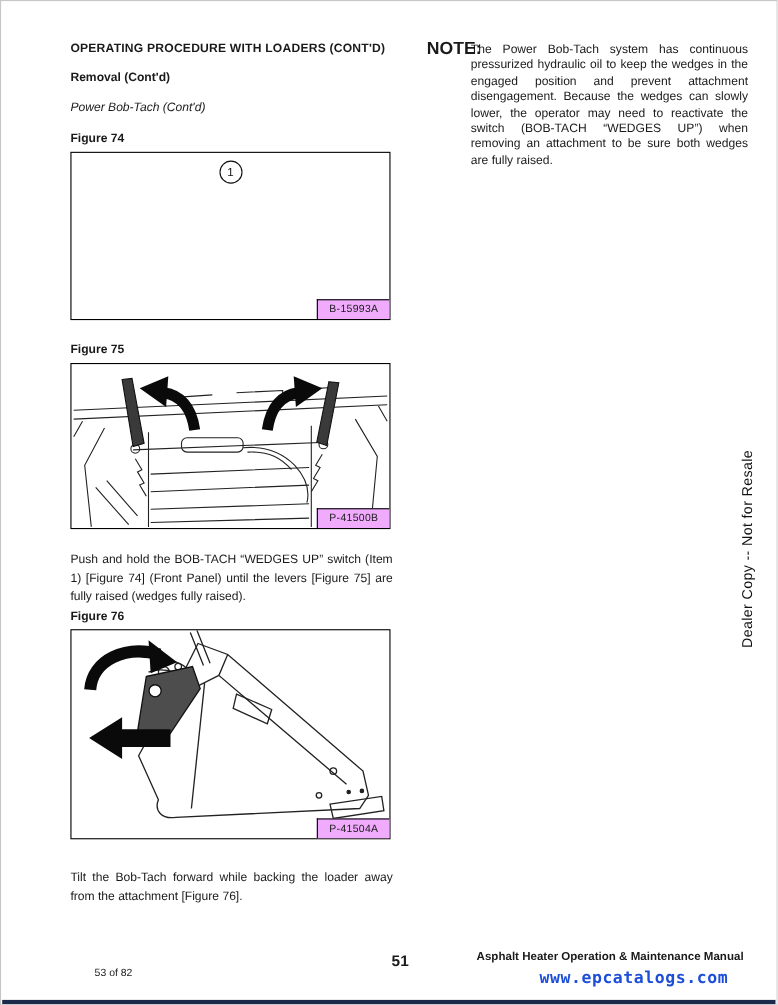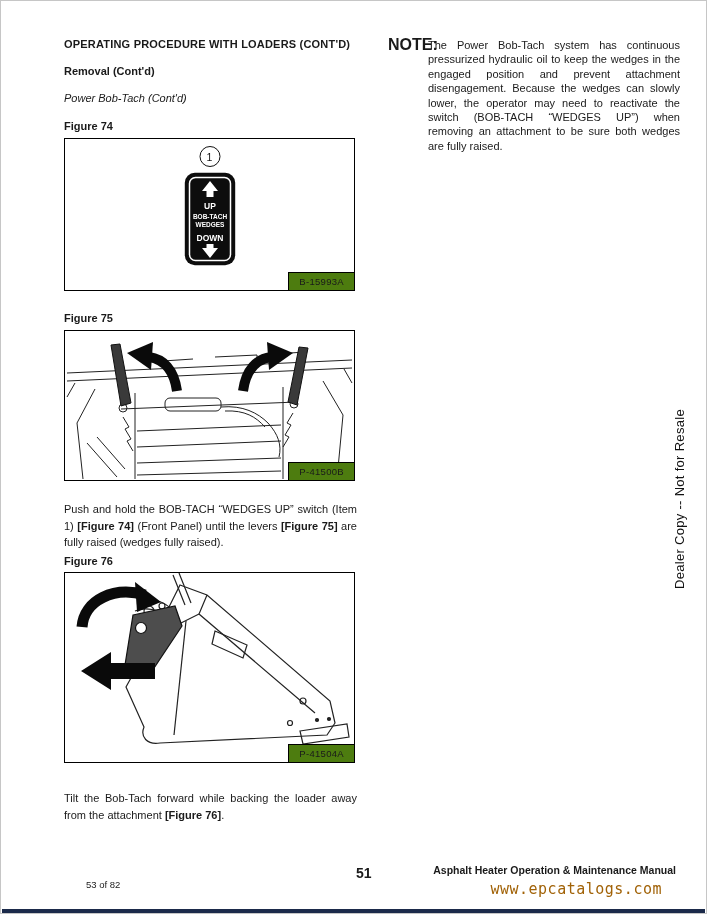--- a/index.html
+++ b/index.html
@@ -67,18 +67,6 @@
   <div class="fig-caption" id="cap74">Figure 74</div>
   <div class="figure-box" id="fig74">
     <div class="item-circle">1</div>
-    <div class="decal-wrap">
-      <svg width="52" height="94" viewBox="0 0 52 94">
-        <rect x="0.8" y="0.8" width="50.4" height="92.4" rx="10" fill="#0d0d0d"></rect>
-        <rect x="5.5" y="5.5" width="41" height="83" rx="6" fill="none" stroke="#ffffff" stroke-width="1.5"></rect>
-        <polygon points="26,9 18,19 22.5,19 22.5,25 29.5,25 29.5,19 34,19" fill="#ffffff"></polygon>
-        <text x="26" y="37" text-anchor="middle" fill="#ffffff" font-size="8.5" font-weight="bold" font-family="Liberation Sans, sans-serif">UP</text>
-        <text x="26" y="47" text-anchor="middle" fill="#ffffff" font-size="6.5" font-weight="bold" font-family="Liberation Sans, sans-serif">BOB-TACH</text>
-        <text x="26" y="55" text-anchor="middle" fill="#ffffff" font-size="6.5" font-weight="bold" font-family="Liberation Sans, sans-serif">WEDGES</text>
-        <text x="26" y="69" text-anchor="middle" fill="#ffffff" font-size="8.5" font-weight="bold" font-family="Liberation Sans, sans-serif">DOWN</text>
-        <polygon points="26,86 18,76 22.5,76 22.5,72 29.5,72 29.5,76 34,76" fill="#ffffff"></polygon>
-      </svg>
-    </div>
     <div class="fig-ref">B-15993A</div>
   </div>
 

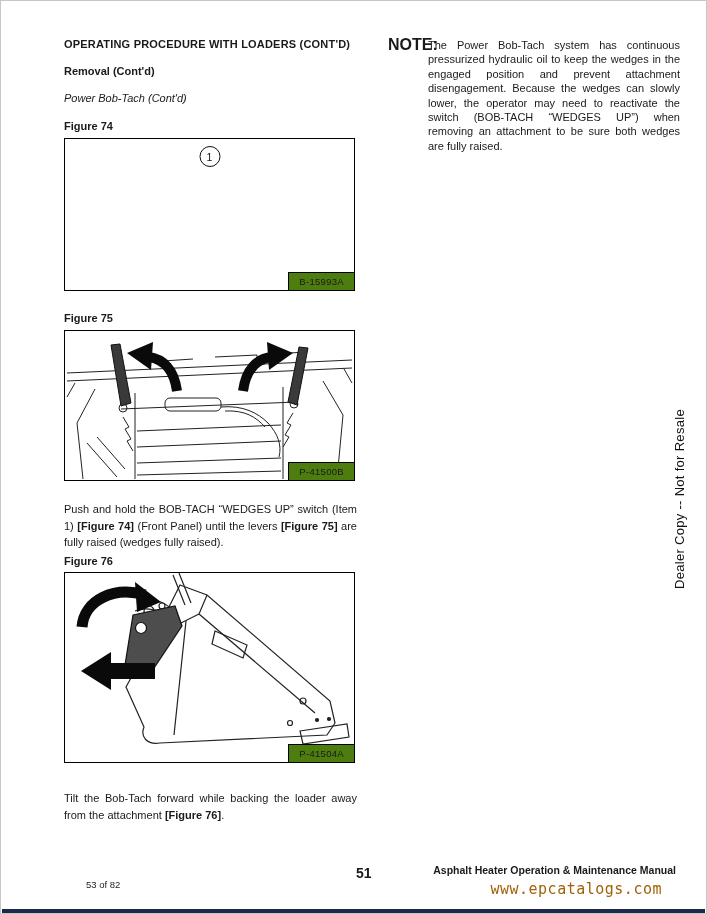--- a/index.html
+++ b/index.html
@@ -19,7 +19,7 @@
   #fig76{top:571px;height:191px}
   .fig-ref{
     position:absolute;right:0;bottom:0;border-left:1px solid #000;border-top:1px solid #000;
-    font-size:9.5px;padding:3px 10px 3px 10px;background:#4d7c0f;letter-spacing:.3px;
+    font-size:9.5px;padding:3px 10px 3px 10px;background:#f0abfc;letter-spacing:.3px;
   }
   .item-circle{
     position:absolute;left:50%;top:7px;transform:translateX(-50%);

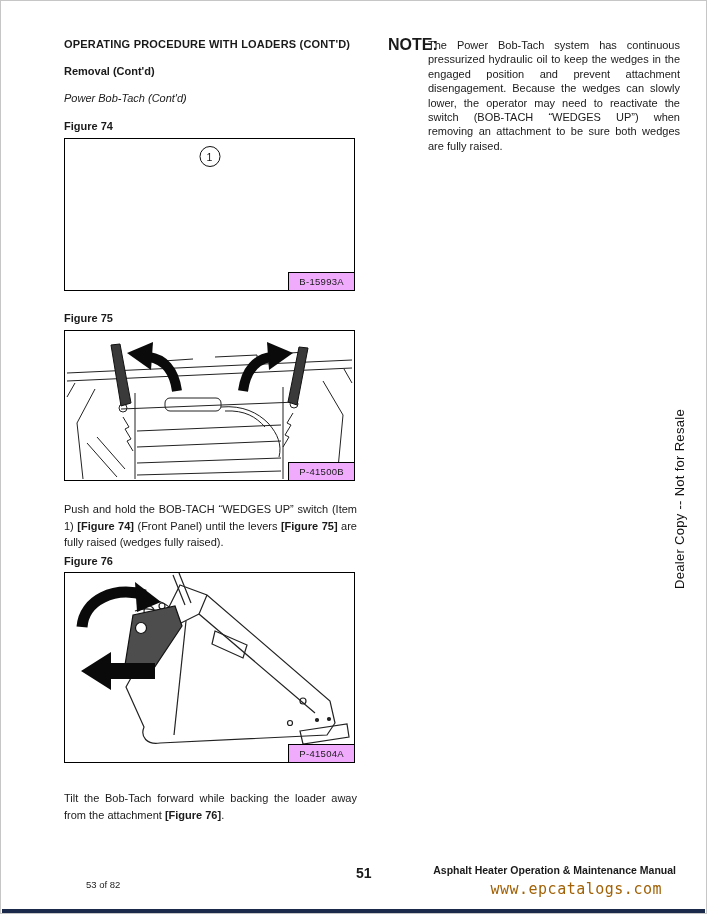--- a/index.html
+++ b/index.html
@@ -29,7 +29,7 @@
   .decal-wrap{position:absolute;left:50%;top:33px;transform:translateX(-50%);}
   .para{position:absolute;left:63px;width:293px;font-size:11px;line-height:16.5px;text-align:justify;}
   #para1{top:489px}#para2{top:778px}
-  .para .seg-b{font-weight:bold}
+  .para .seg-b{font-weight:normal}
   .para .seg-u{}
   .note{position:absolute;left:387px;top:37px;width:292px;display:flex;}
   .note-label{font-weight:bold;font-size:16px;width:40px;flex:none;line-height:14.4px;}

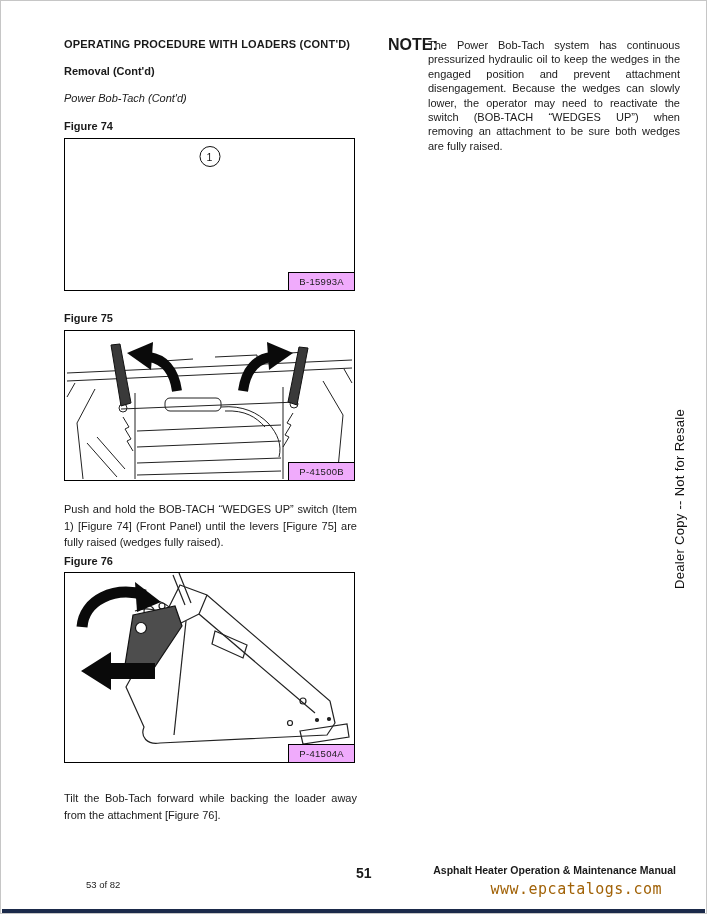--- a/index.html
+++ b/index.html
@@ -44,8 +44,8 @@
   .f-manual{position:absolute;right:30px;top:863px;font-size:10.5px;font-weight:bold;text-align:right;}
   .f-site{
     position:absolute;right:44px;top:879px;
-    font-family:"DejaVu Sans Mono",monospace;font-size:15px;font-weight:normal;
-    color:#a16207;letter-spacing:.5px;
+    font-family:"DejaVu Sans Mono",monospace;font-size:15px;font-weight:bold;
+    color:#1d4ed8;letter-spacing:.5px;
   }
   .bottom-bar{position:absolute;left:1px;right:1px;bottom:0;height:4px;background:#1b2a4a;}
   svg{display:block}

